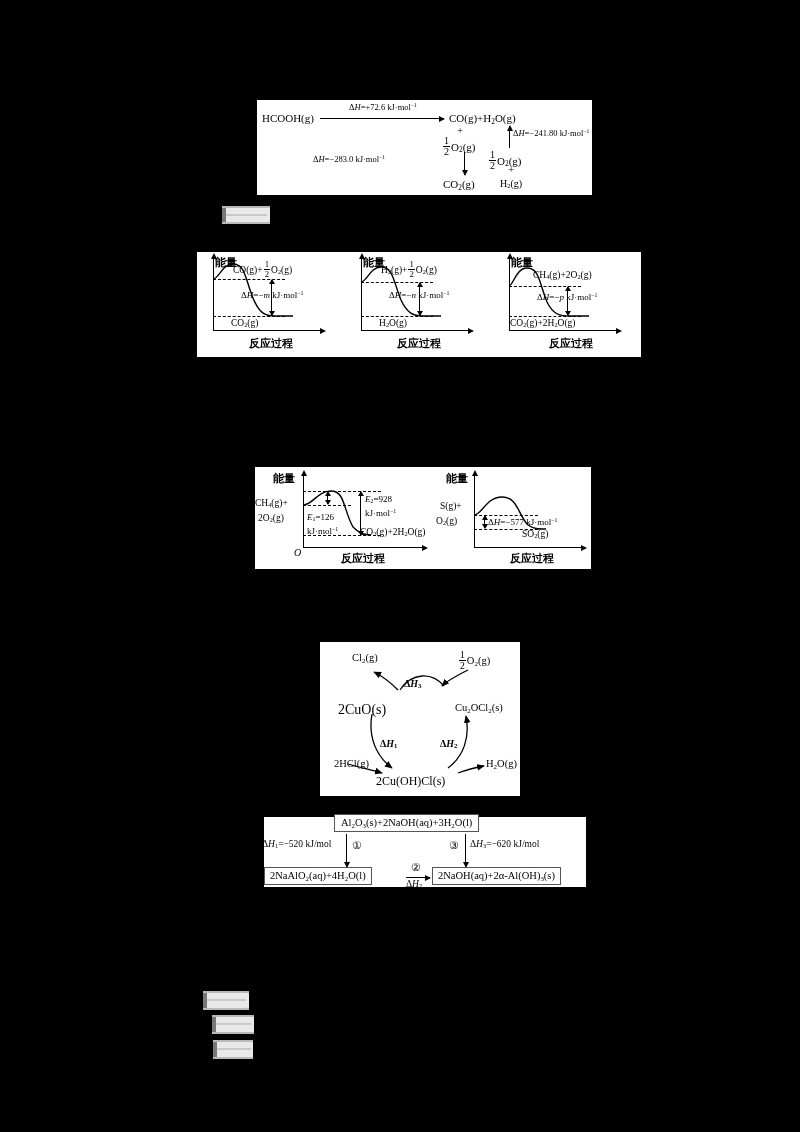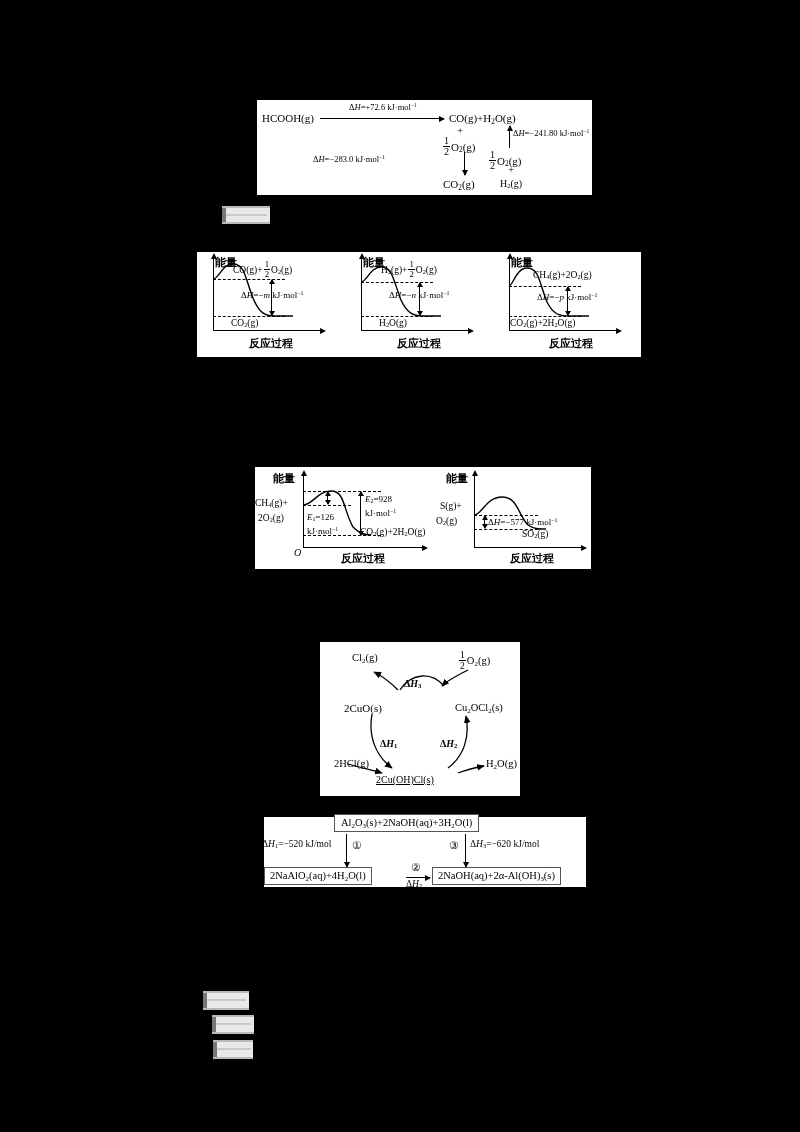--- a/index.html
+++ b/index.html
@@ -341,7 +341,7 @@
     Δ<i>H</i><sub>3</sub>
   </div>
 
-  <div class="abs chem nowrap" style="left:24px;top:60px;font-size:11px;">2CuO(s)</div>
+  <div class="abs chem nowrap" style="left:18px;top:60px;font-size:14px;">2CuO(s)</div>
   <div class="abs chem nowrap" style="left:135px;top:60px;font-size:10.5px;">Cu<sub>2</sub>OCl<sub>2</sub>(s)</div>
 
   <div class="abs chem nowrap" style="left:60px;top:96px;font-size:10px;font-weight:700;">

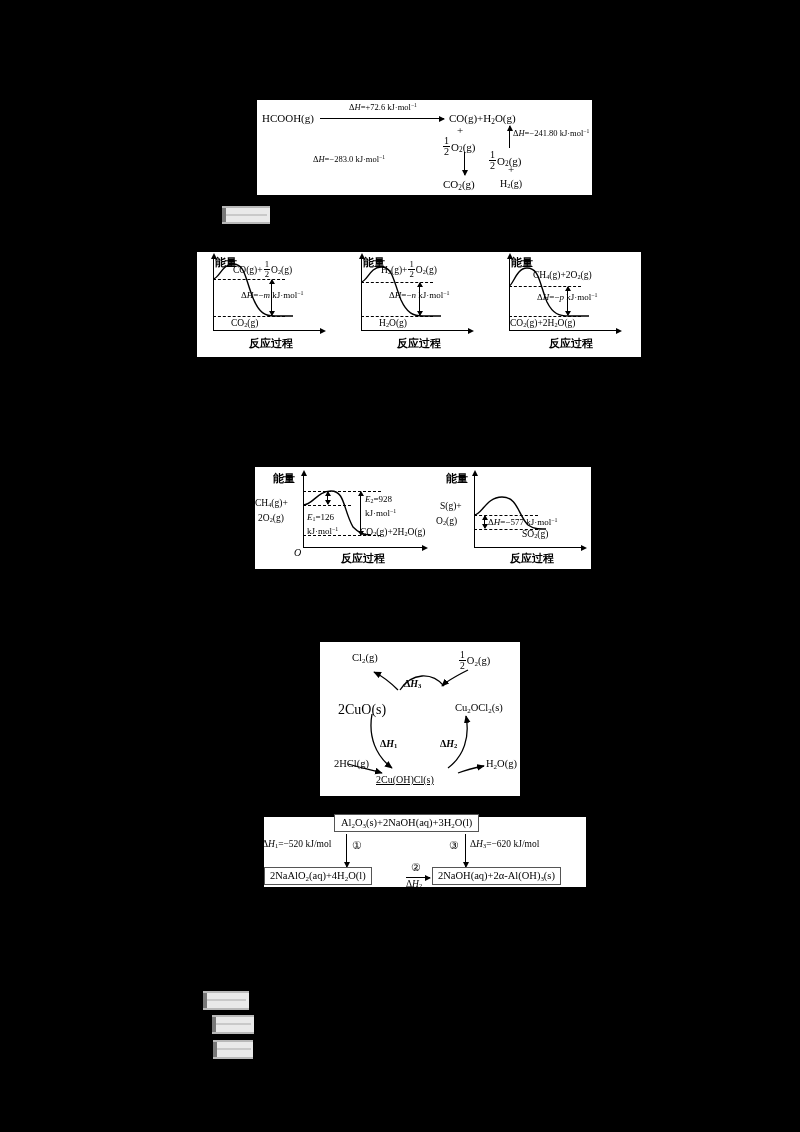--- a/index.html
+++ b/index.html
@@ -352,7 +352,7 @@
   </div>
 
   <div class="abs chem nowrap" style="left:-10px;top:116px;font-size:10.5px;margin-left:24px;">2HCl(g)</div>
-  <div class="abs chem nowrap" style="left:56px;top:132px;font-size:10px;text-decoration:underline;">2Cu(OH)Cl(s)</div>
+  <div class="abs chem nowrap" style="left:56px;top:132px;font-size:12px;">2Cu(OH)Cl(s)</div>
   <div class="abs chem nowrap" style="left:166px;top:116px;font-size:10.5px;">H<sub>2</sub>O(g)</div>
 </div>
 

